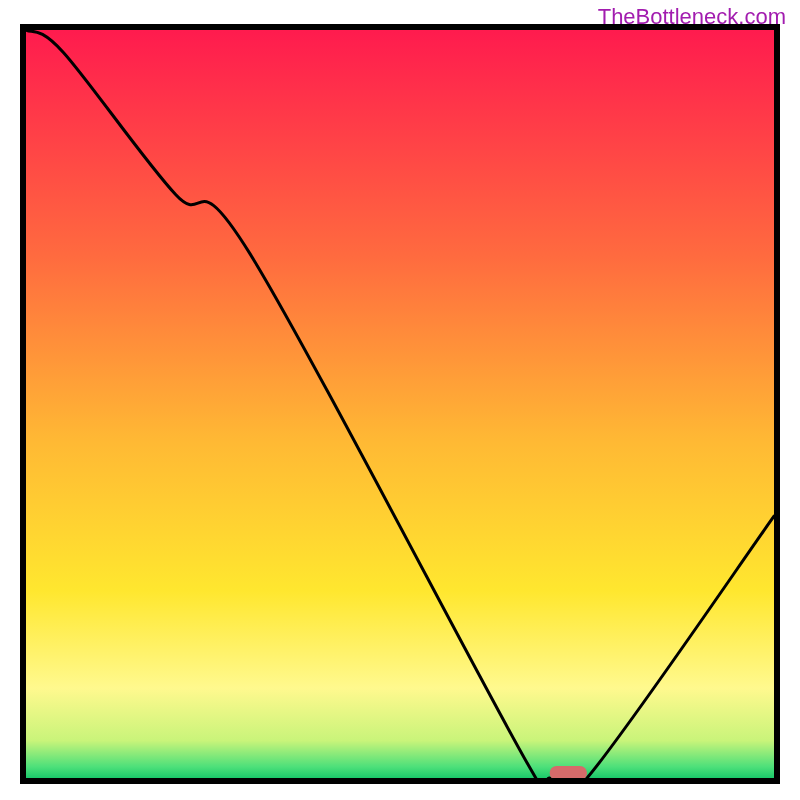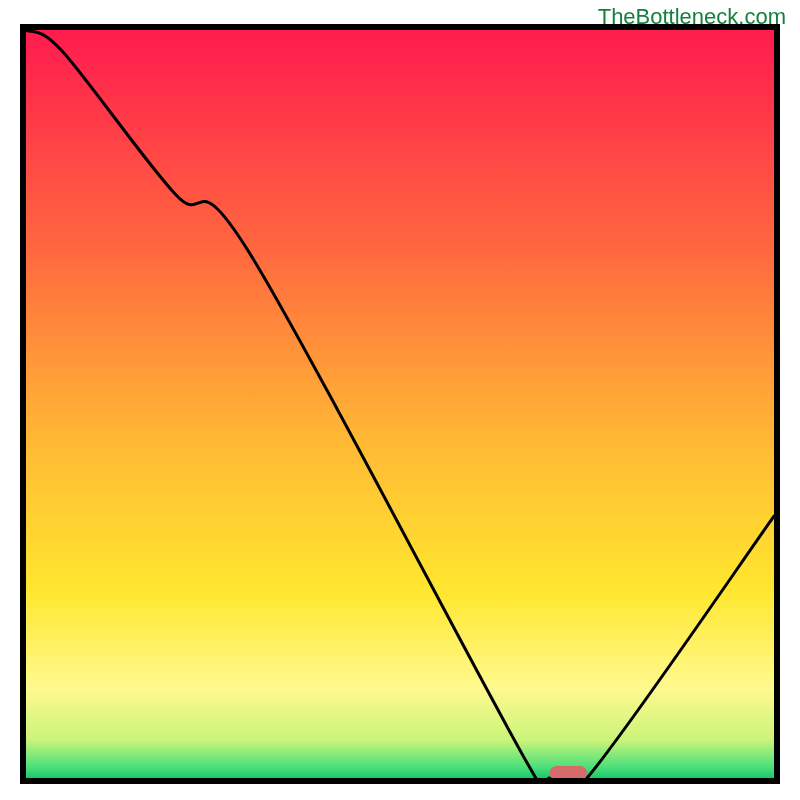--- a/index.html
+++ b/index.html
@@ -14,7 +14,7 @@
     position: absolute;
     top: 4px;
     right: 14px;
-    color: #15803d;
+    color: #a21caf;
     font-size: 22px;
     font-weight: 500;
     z-index: 10;

